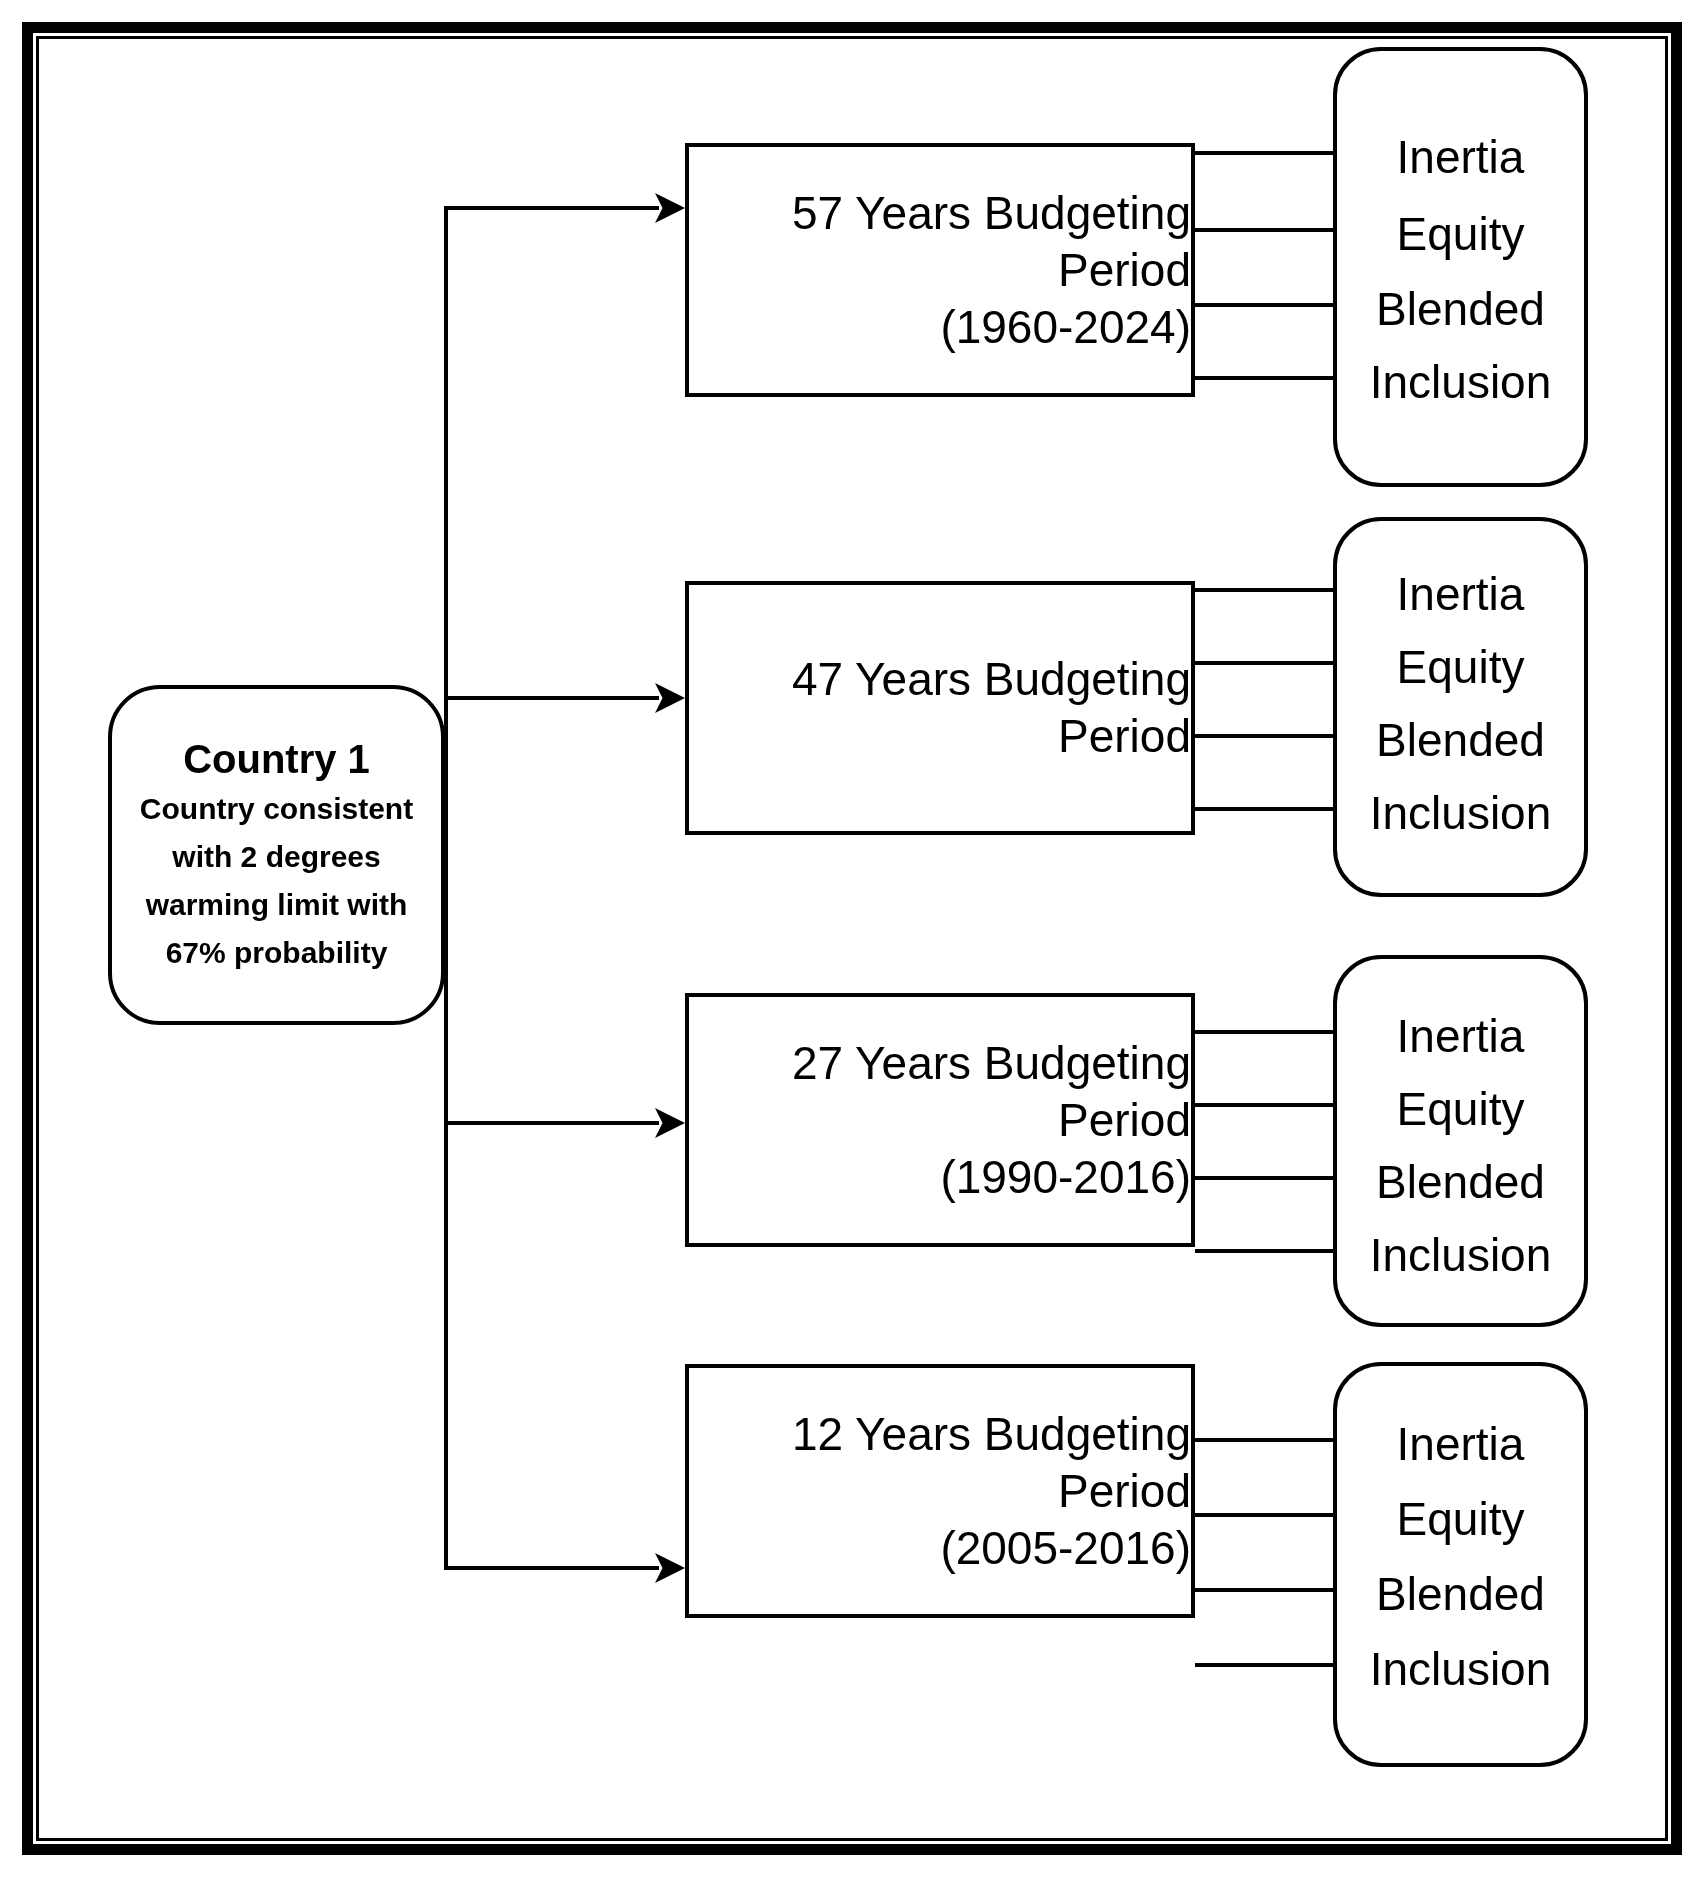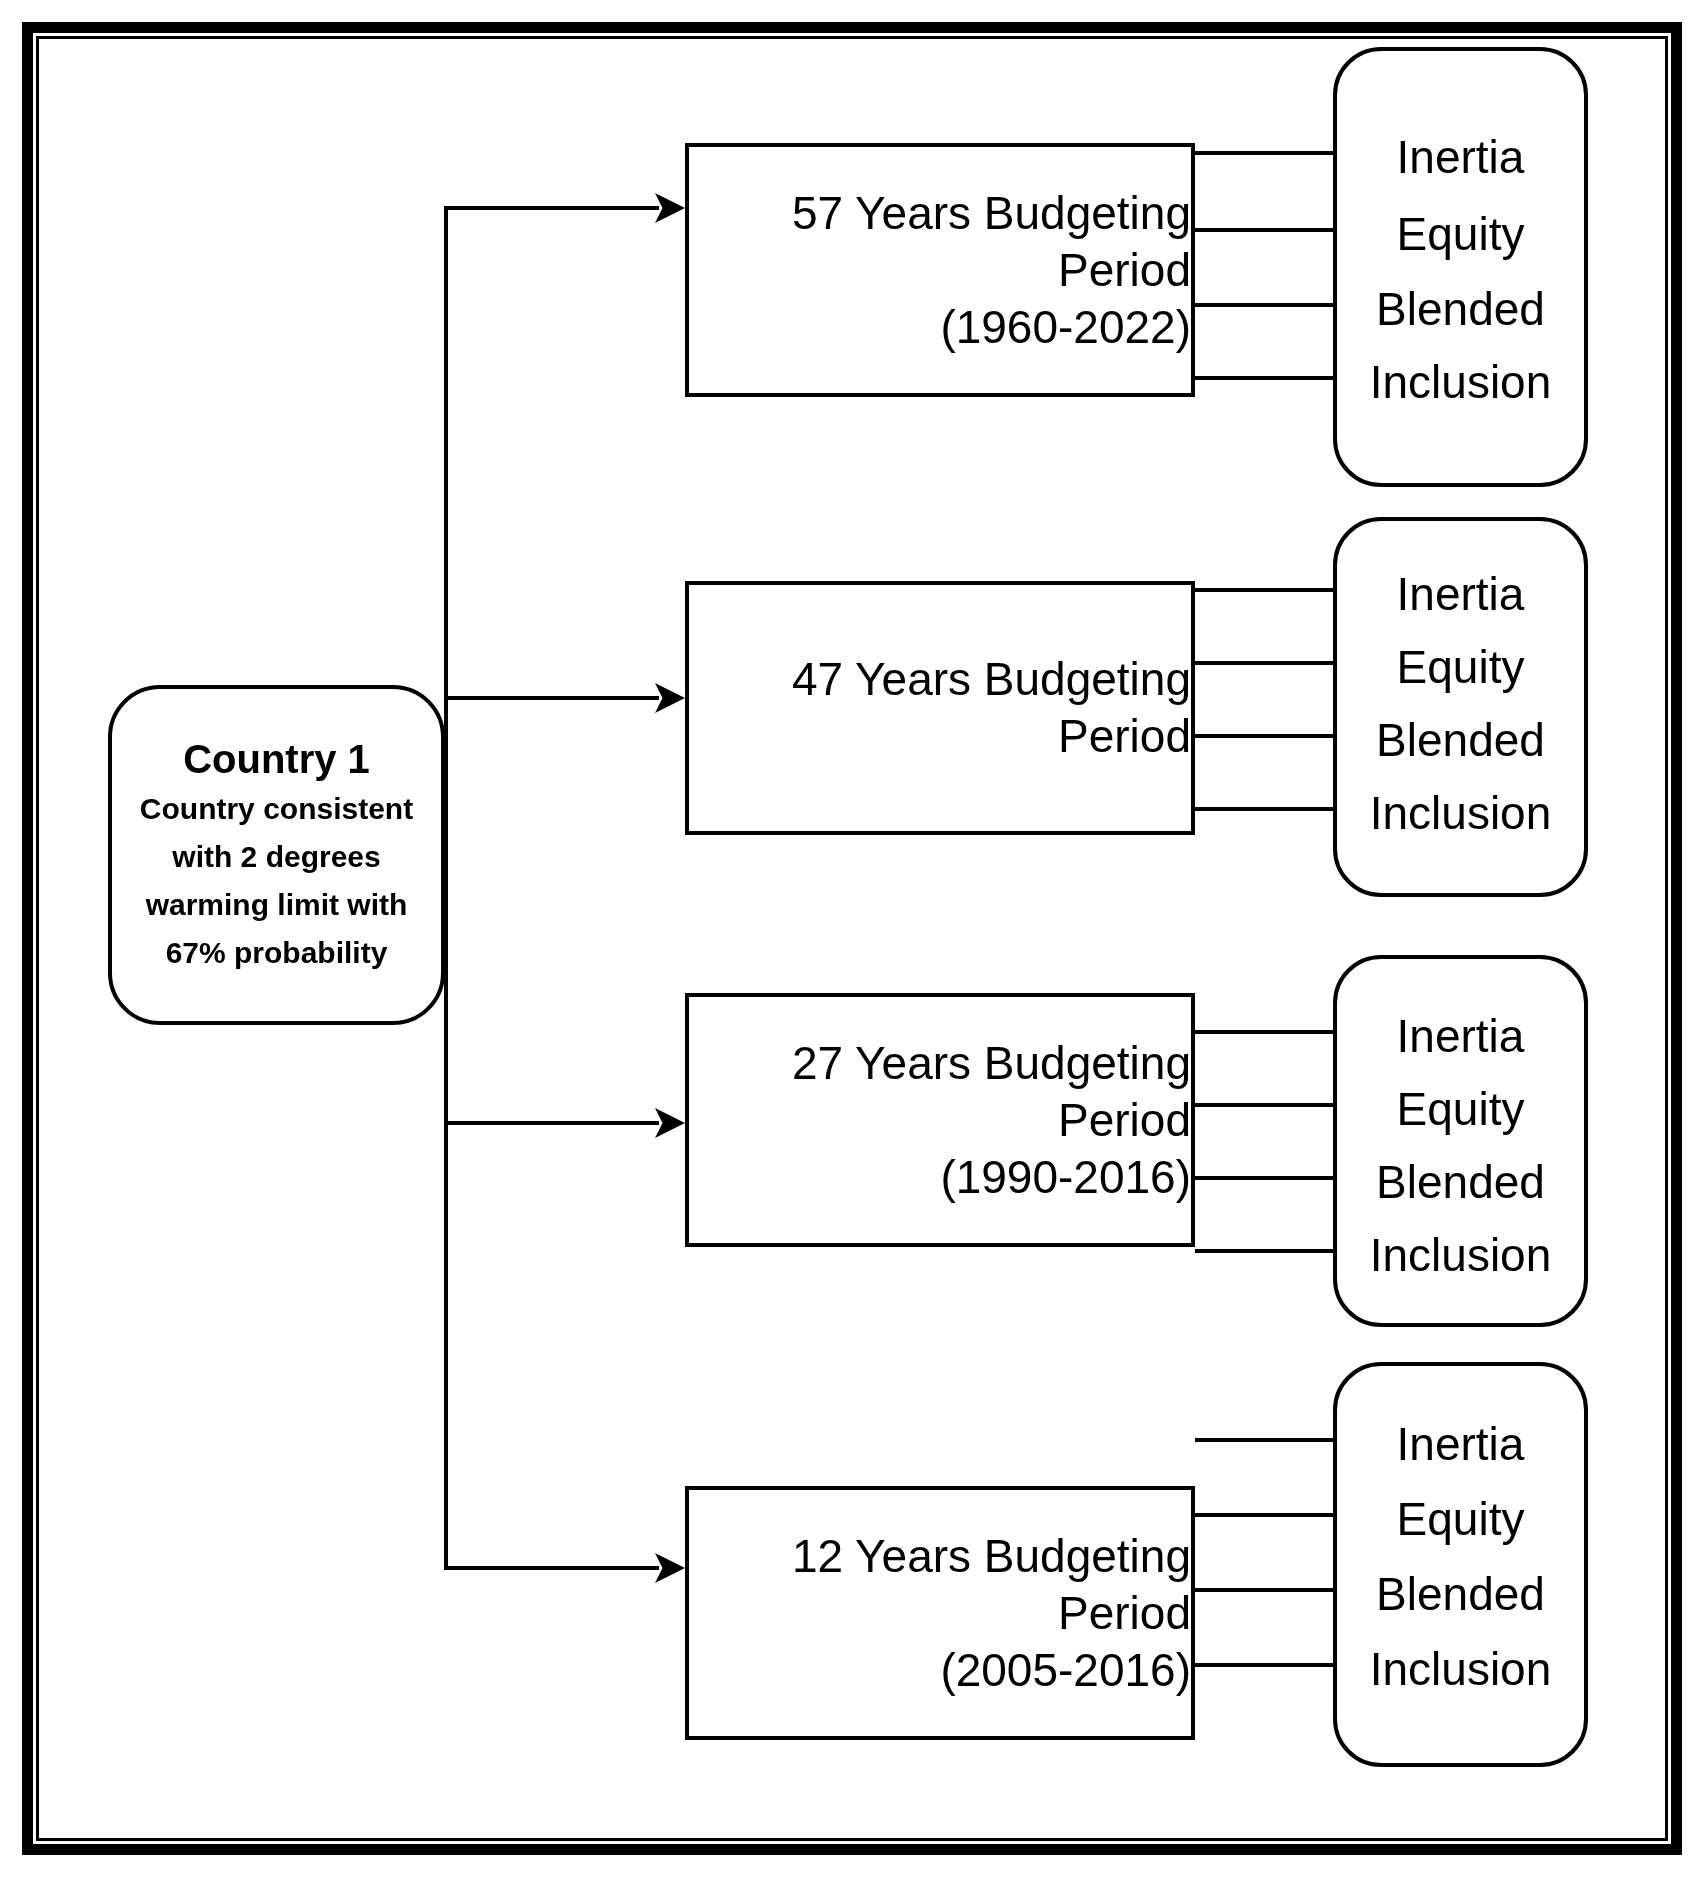--- a/index.html
+++ b/index.html
@@ -113,7 +113,7 @@
 <div class="node mid-node m1">
   <div class="mid-line">57 Years Budgeting</div>
   <div class="mid-line">Period</div>
-  <div class="mid-line">(1960-2022)</div>
+  <div class="mid-line">(1960-2024)</div>
 </div>
 <div class="harrow edge e11">
     <span class="shaft"></span>

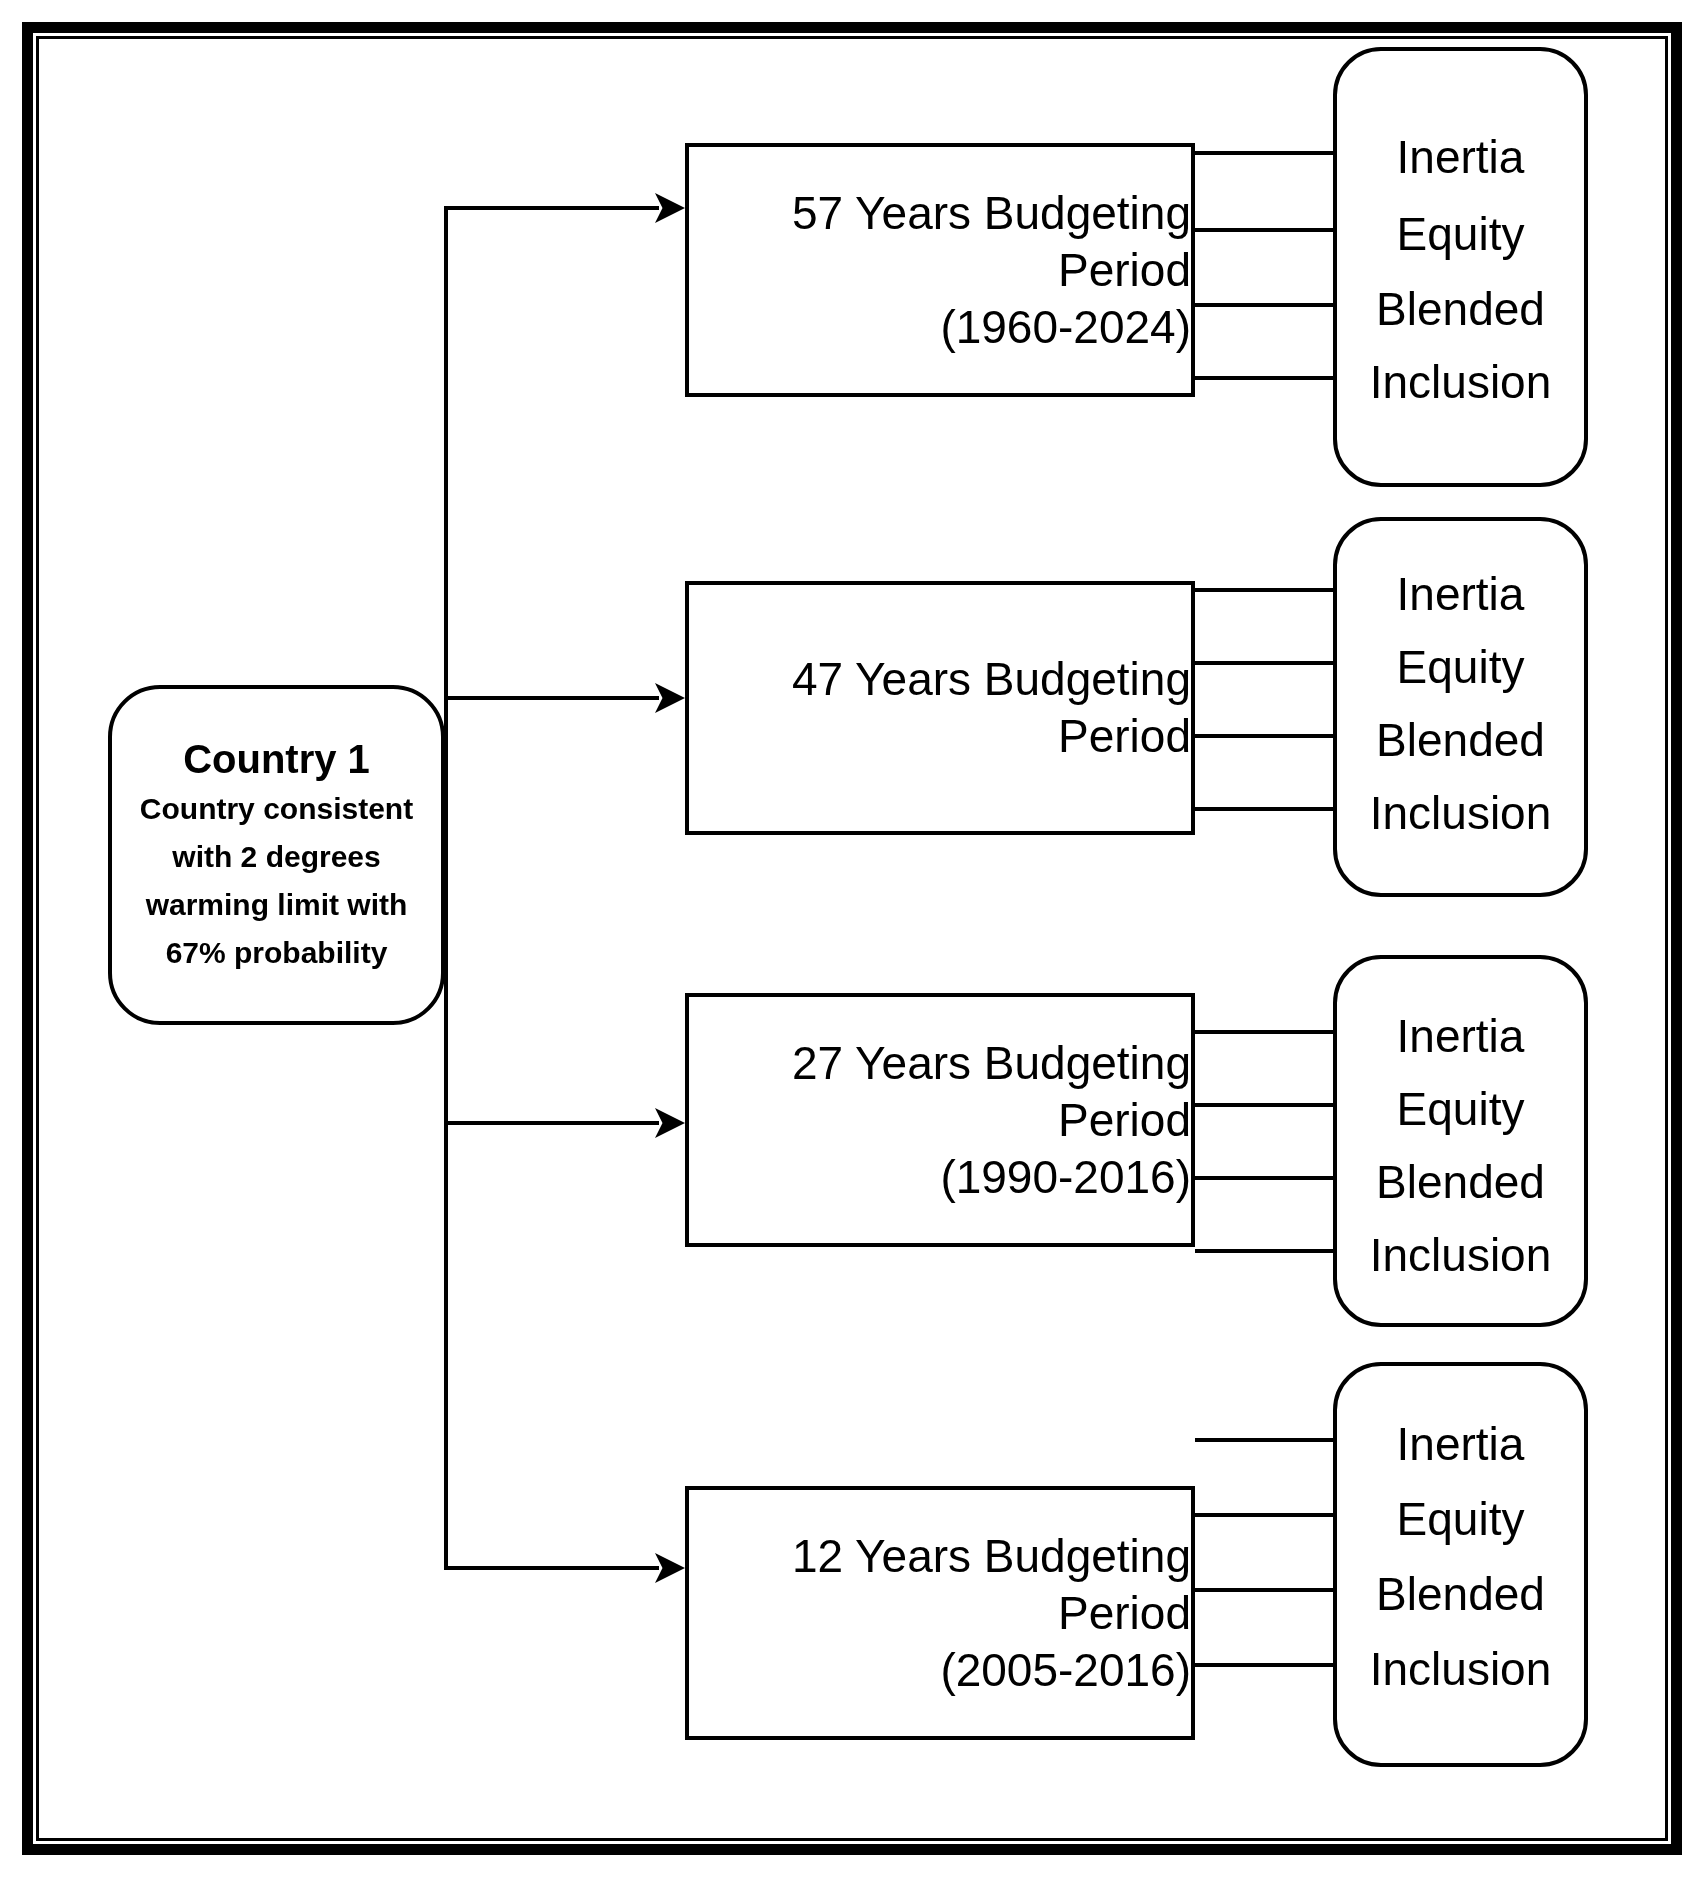--- a/index.html
+++ b/index.html
@@ -37,7 +37,7 @@
     text-align:center;
   }
   .mid-line { font-size:46px; line-height:57px; }
-  .m1{top:143px} .m2{top:581px} .m3{top:993px} .m4{top:1486px}
+  .m1{top:143px} .m2{top:581px} .m3{top:993px} .m4{top:1364px}
 
   .out-node { left:1333px; width:255px; border-radius:48px; }
   .o1{top:47px;  height:440px}

